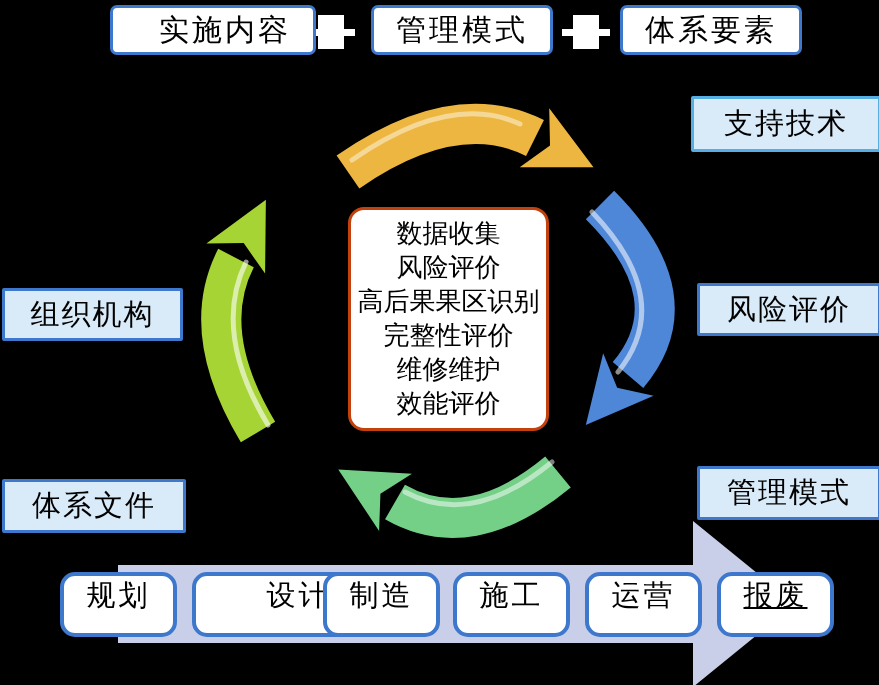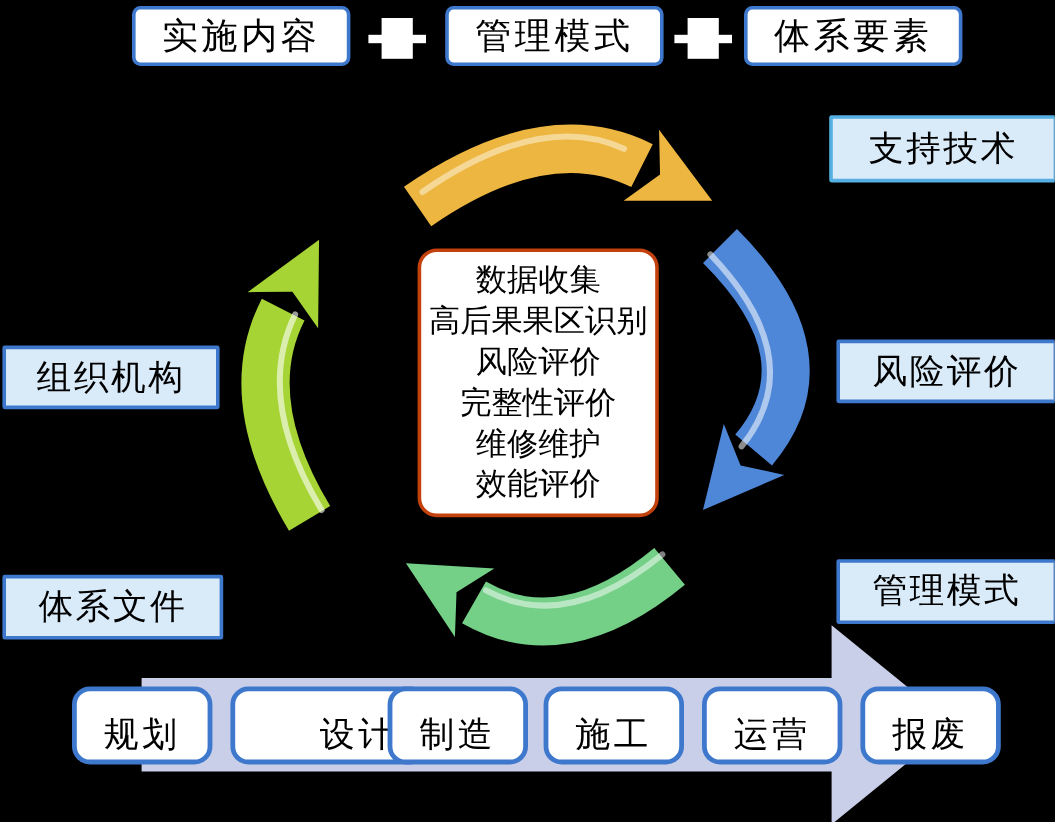--- a/index.html
+++ b/index.html
@@ -92,7 +92,7 @@
     </g>
   </svg>
 
-  <div class="topbox lbl" style="left:110px;">
+  <div class="topbox lbl" style="left:110px;padding-left:24px;">
     <span>实施内容</span>
   </div>
   <div class="plus" style="left:307px;">

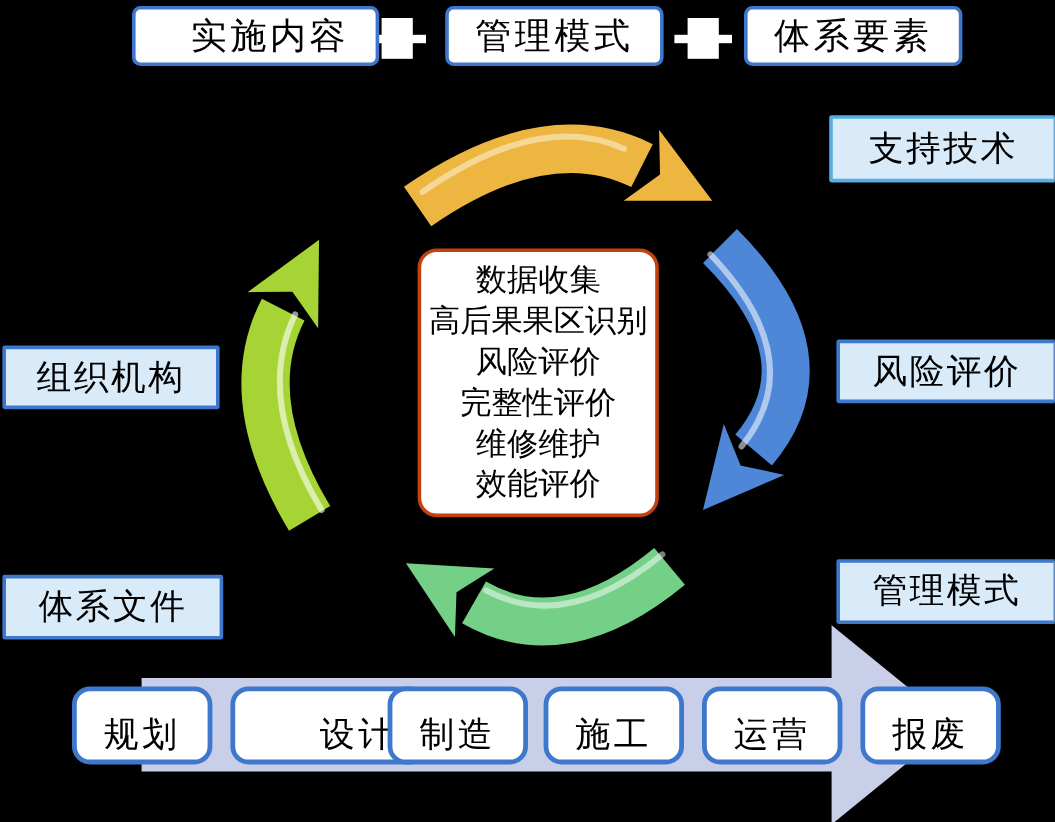--- a/index.html
+++ b/index.html
@@ -129,8 +129,8 @@
 
   <div class="centerbox">
     <div class="line">数据收集</div>
+    <div class="line">风险评价</div>
     <div class="line">高后果果区识别</div>
-    <div class="line">风险评价</div>
     <div class="line">完整性评价</div>
     <div class="line">维修维护</div>
     <div class="line">效能评价</div>

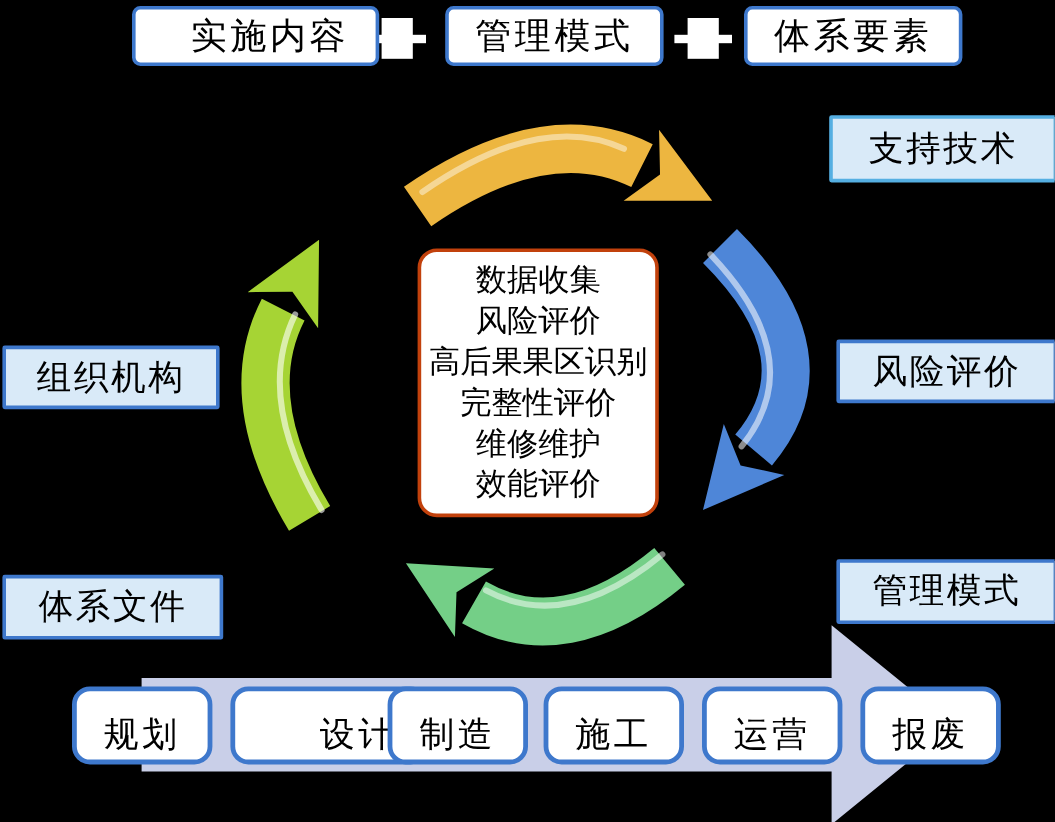--- a/index.html
+++ b/index.html
@@ -42,7 +42,7 @@
   .stage{
     position:absolute;top:572px;height:57px;width:109px;
     background:#fff;border:4px solid #3E78CC;border-radius:15px;
-    display:flex;align-items:flex-end;justify-content:center;
+    display:flex;align-items:flex-start;justify-content:center;
     font-size:29px;letter-spacing:3px;z-index:4;
   }
   svg.overlay{position:absolute;left:0;top:0;z-index:1;}

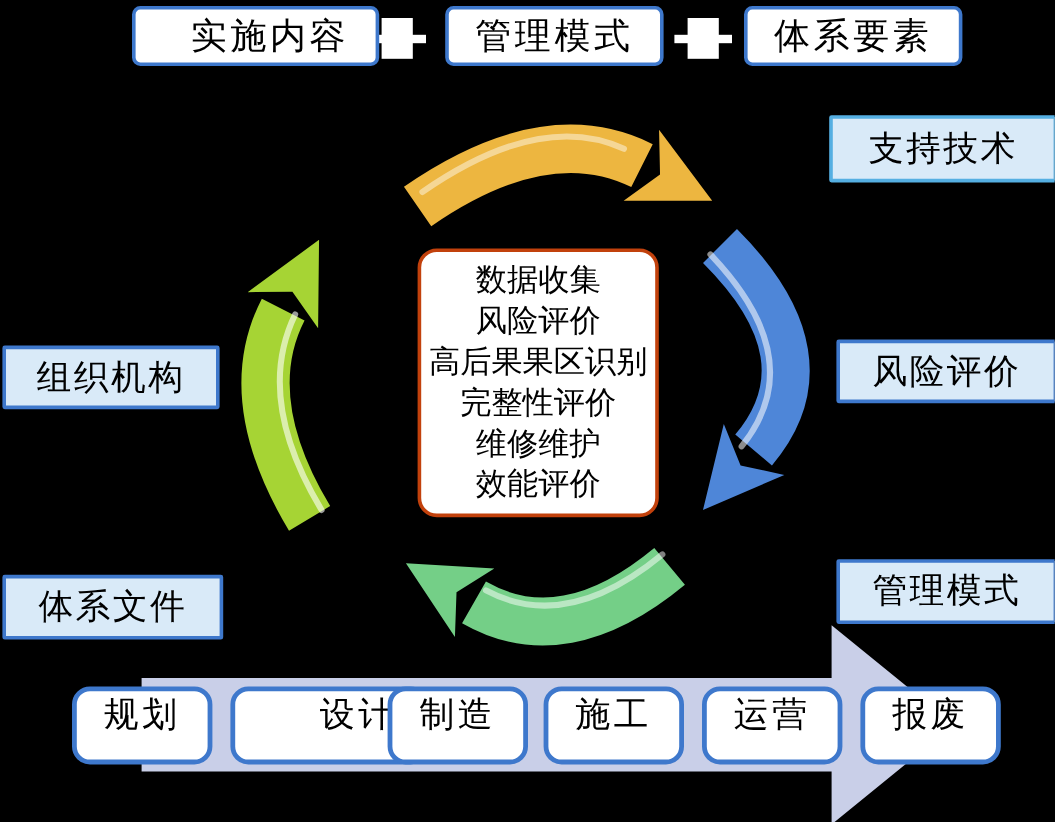--- a/index.html
+++ b/index.html
@@ -151,7 +151,7 @@
   <div class="stage" style="left:453px;">
     <span>施工</span>
   </div>
-  <div class="stage" style="left:717px;">
+  <div class="stage" style="left:717px;text-decoration:underline;">
     <span>报废</span>
   </div>
 

